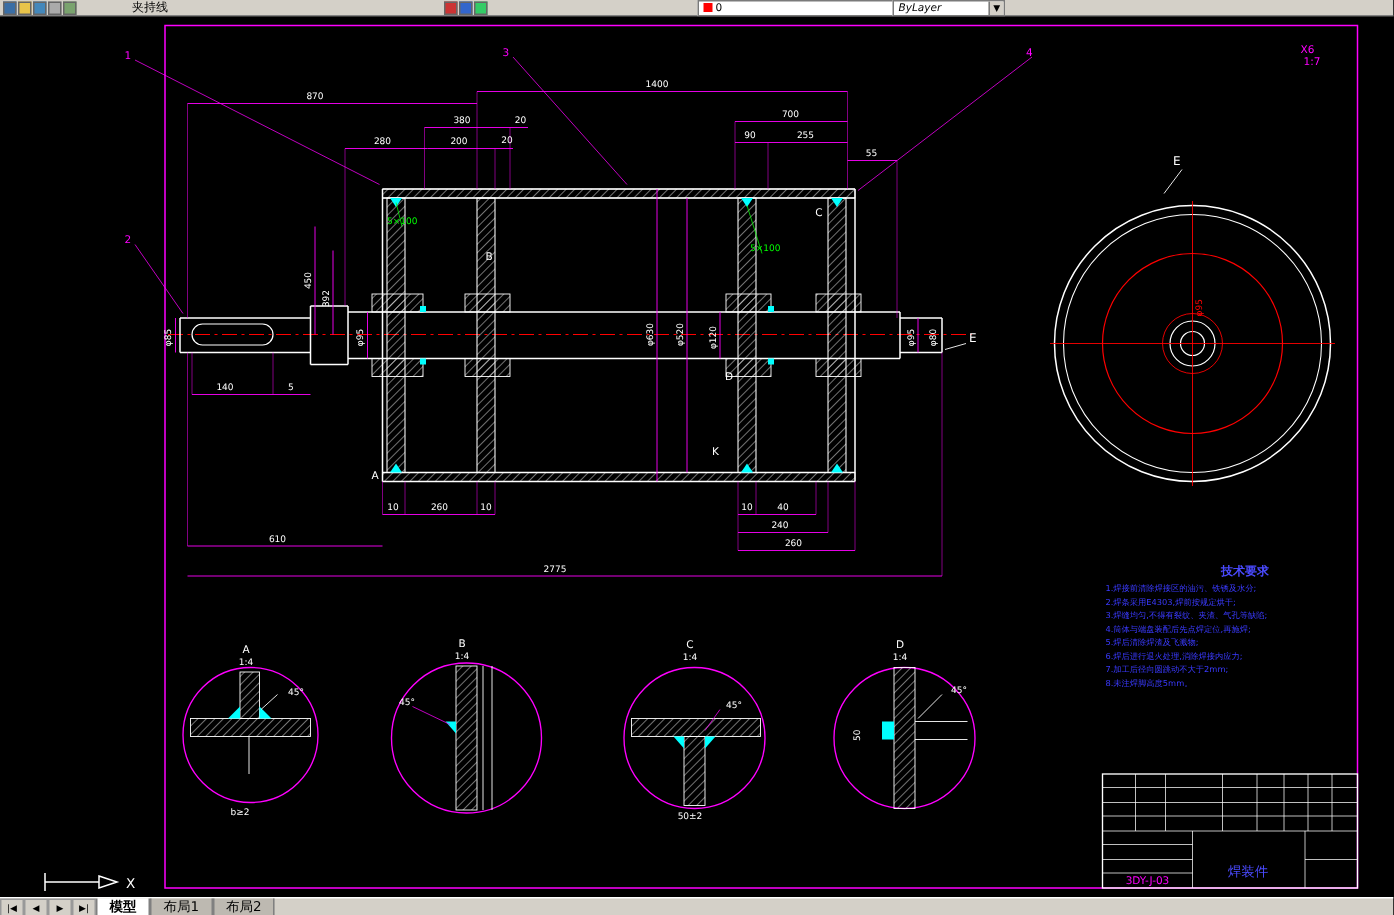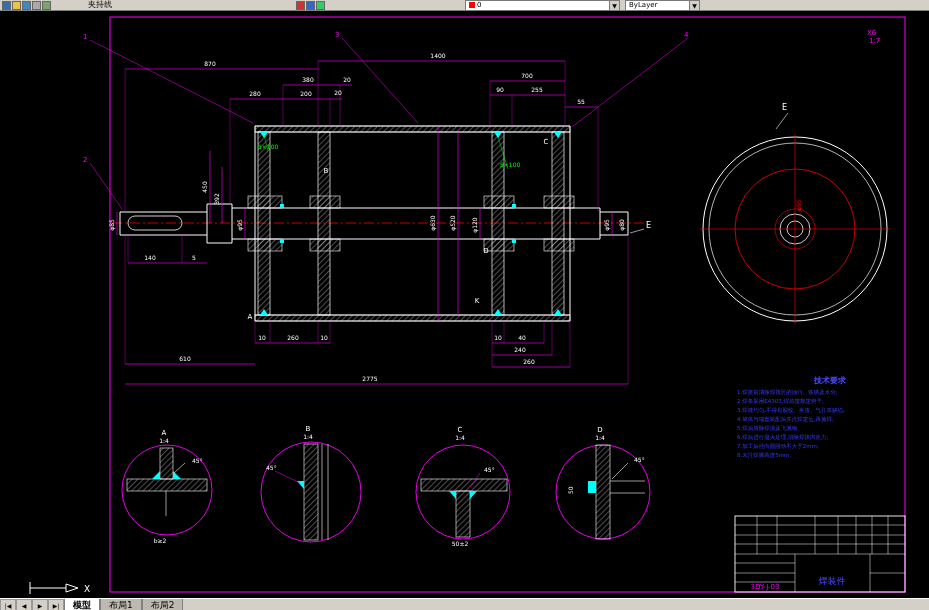--- a/index.html
+++ b/index.html
@@ -39,7 +39,7 @@
     <span class="chip"></span><span>0</span>
     <span class="arr">▼</span>
   </div>
-  <div class="combo" style="left:625px;width:70px;">
+  <div class="combo" style="left:595px;width:70px;font-style:italic;">
     <span>ByLayer</span>
     <span class="arr">▼</span>
   </div>

